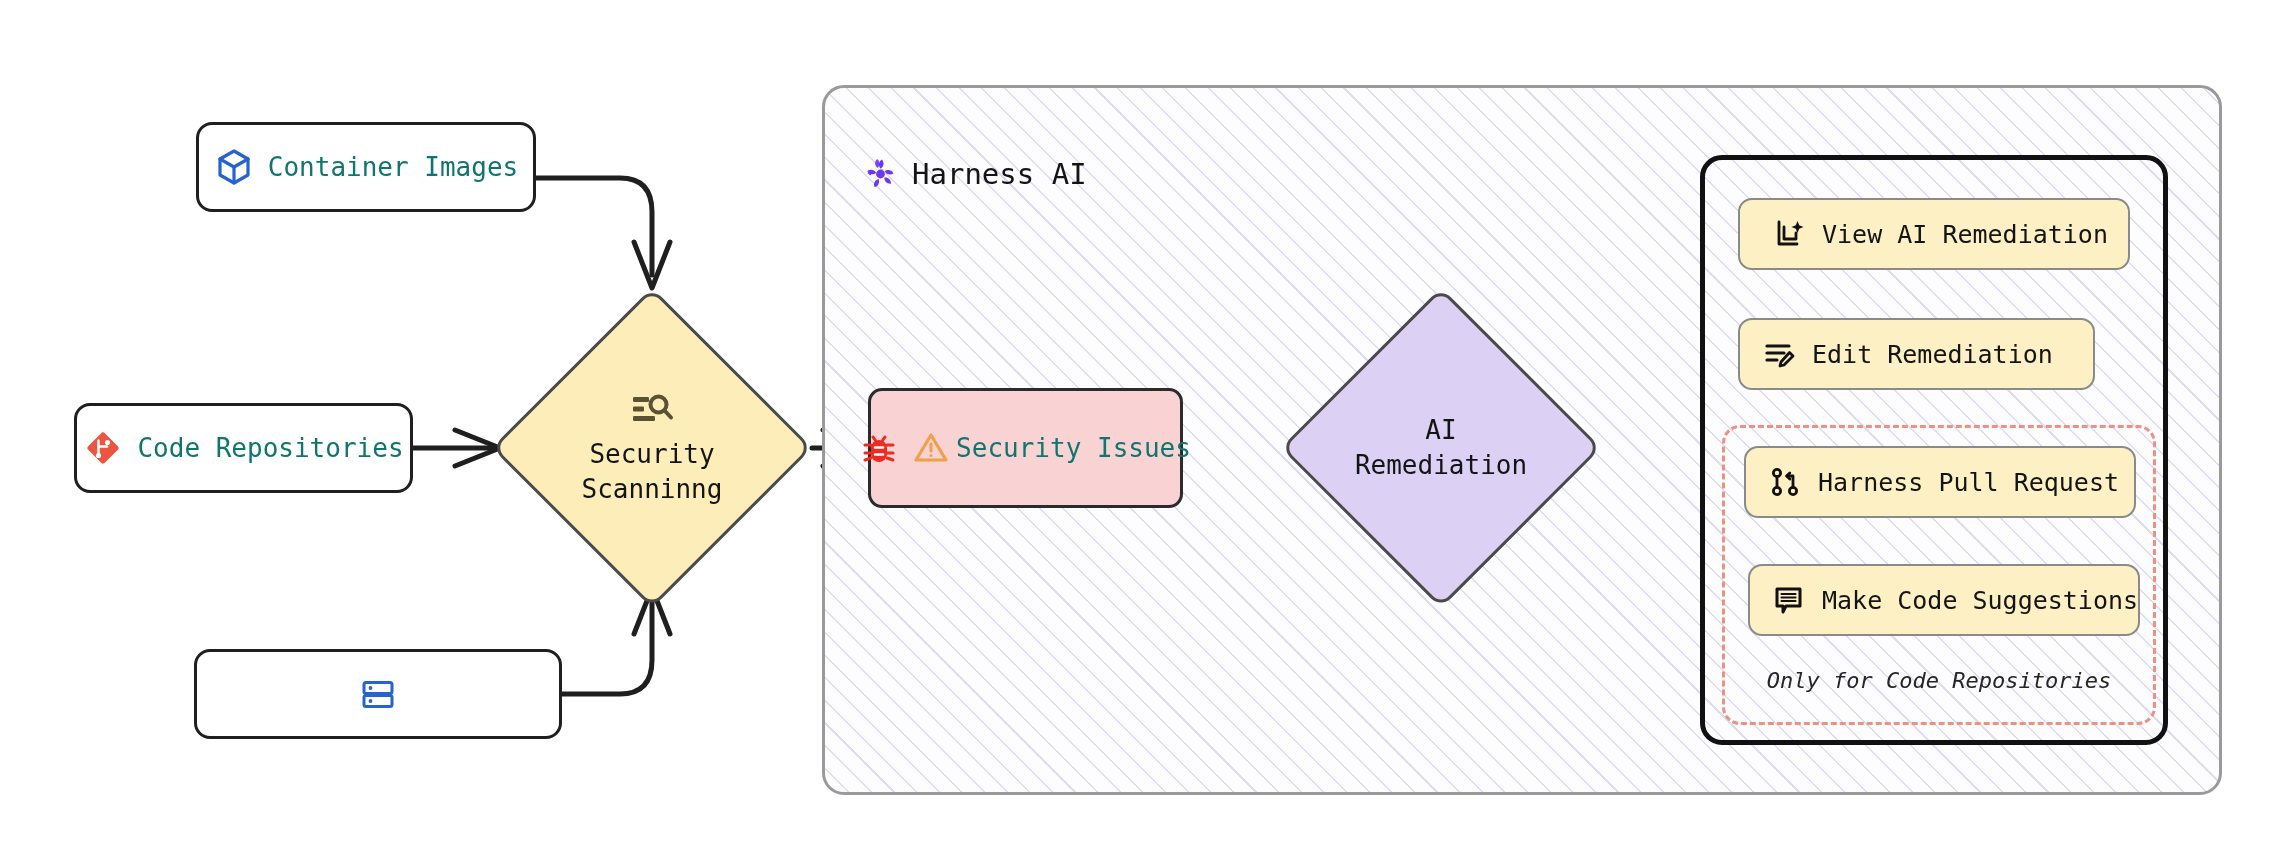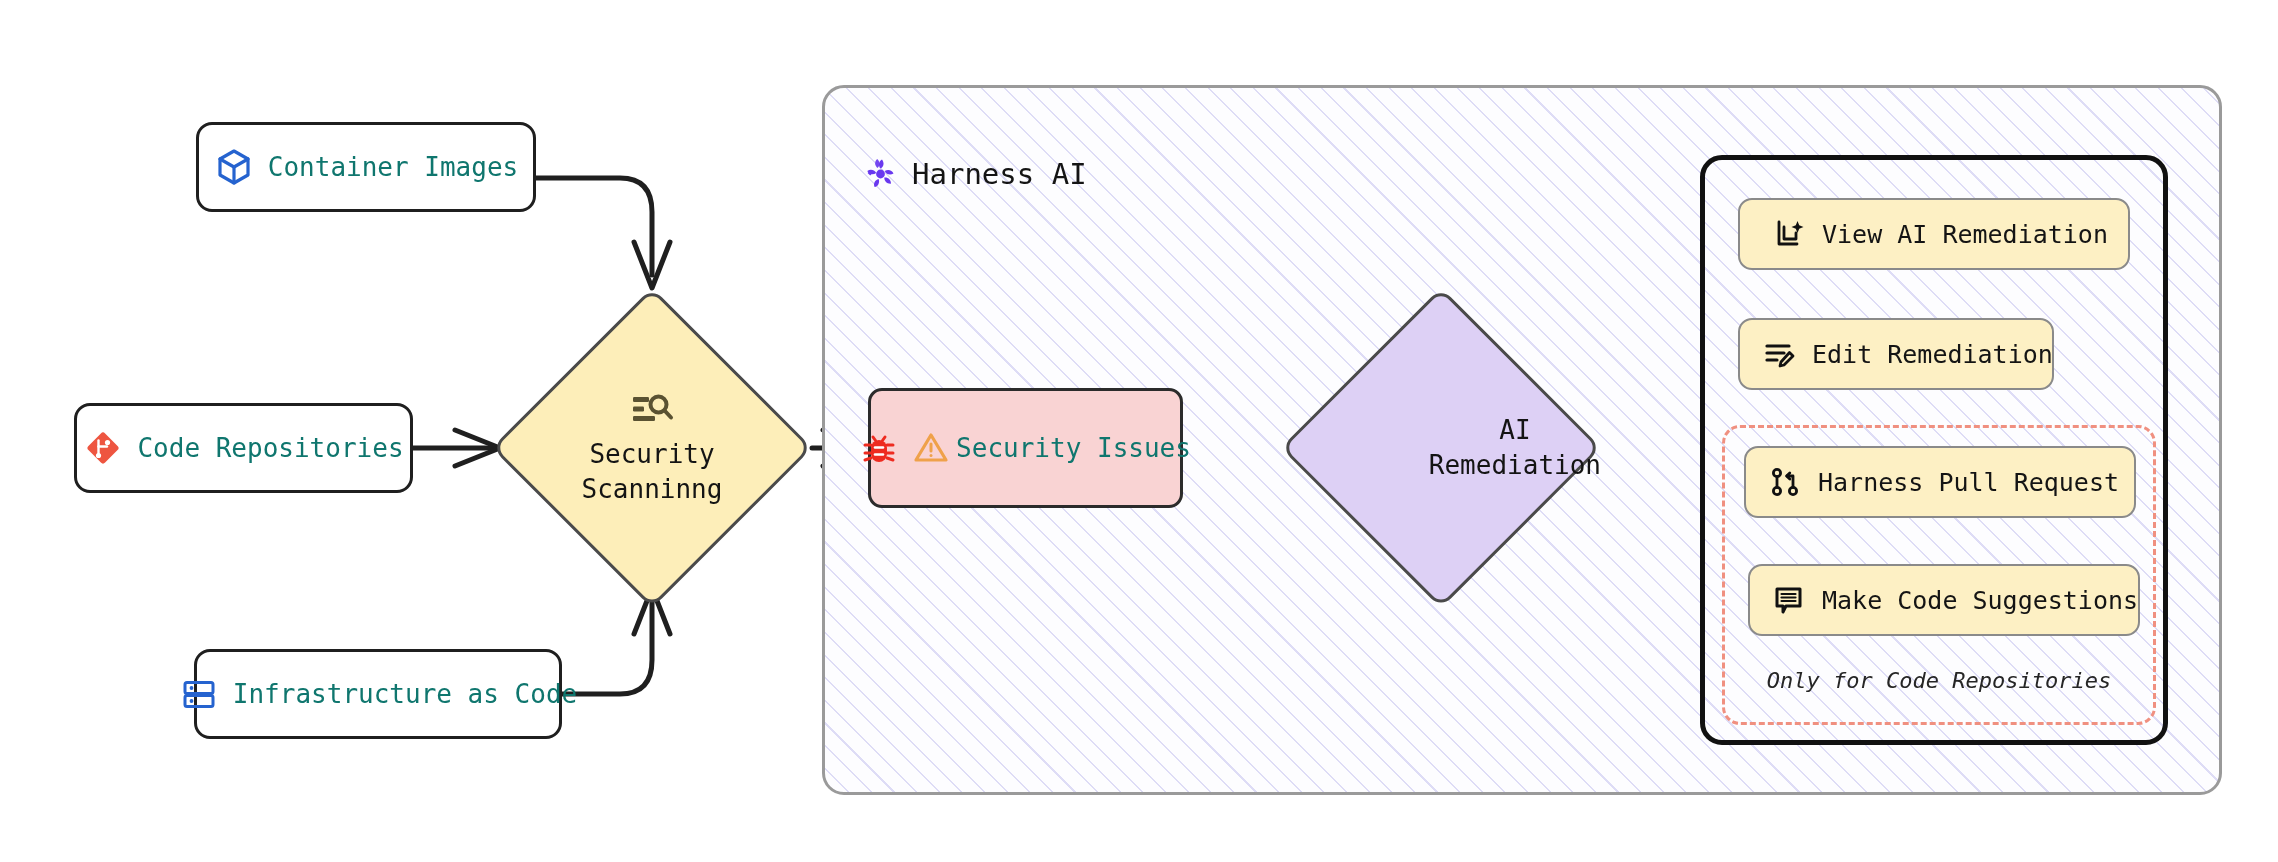--- a/index.html
+++ b/index.html
@@ -313,7 +313,7 @@
     <span>View AI Remediation</span>
   </div>
 
-  <div class="action-btn abs" style="left:1738px; top:318px; width:316px; height:72px;">
+  <div class="action-btn abs" style="left:1738px; top:318px; width:357px; height:72px;">
     <span>
       <svg width="34" height="34" viewBox="0 0 34 34">
         <g stroke="#111111" stroke-width="3.2" stroke-linecap="round">

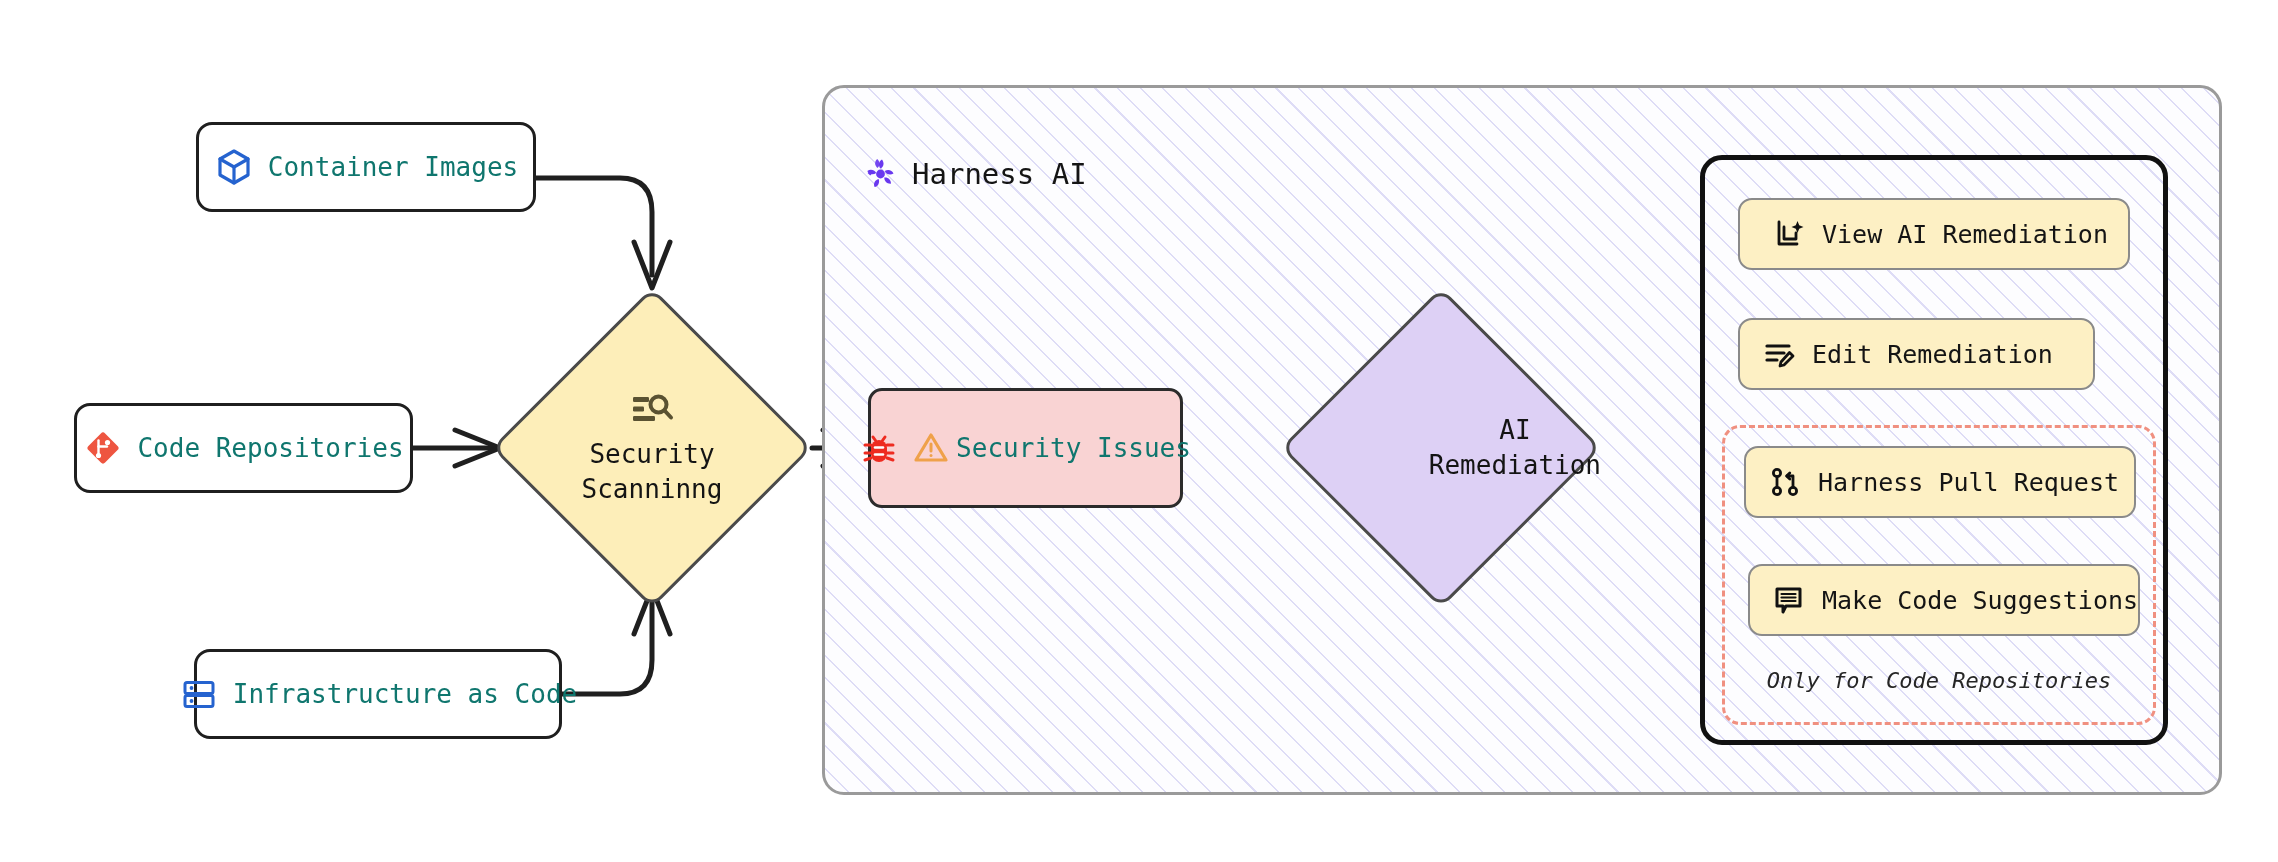--- a/index.html
+++ b/index.html
@@ -288,7 +288,7 @@
     <span class="label">Security Issues</span>
   </div>
 
-  <div class="diamond-wrap diamond-purple abs" style="left:1281px; top:288px; width:320px; height:320px;justify-content:flex-end;">
+  <div class="diamond-wrap diamond-purple abs" style="left:1281px; top:288px; width:320px; height:320px;">
     <div class="diamond-shape"></div>
     <div class="diamond-content">
       <div>AI</div>

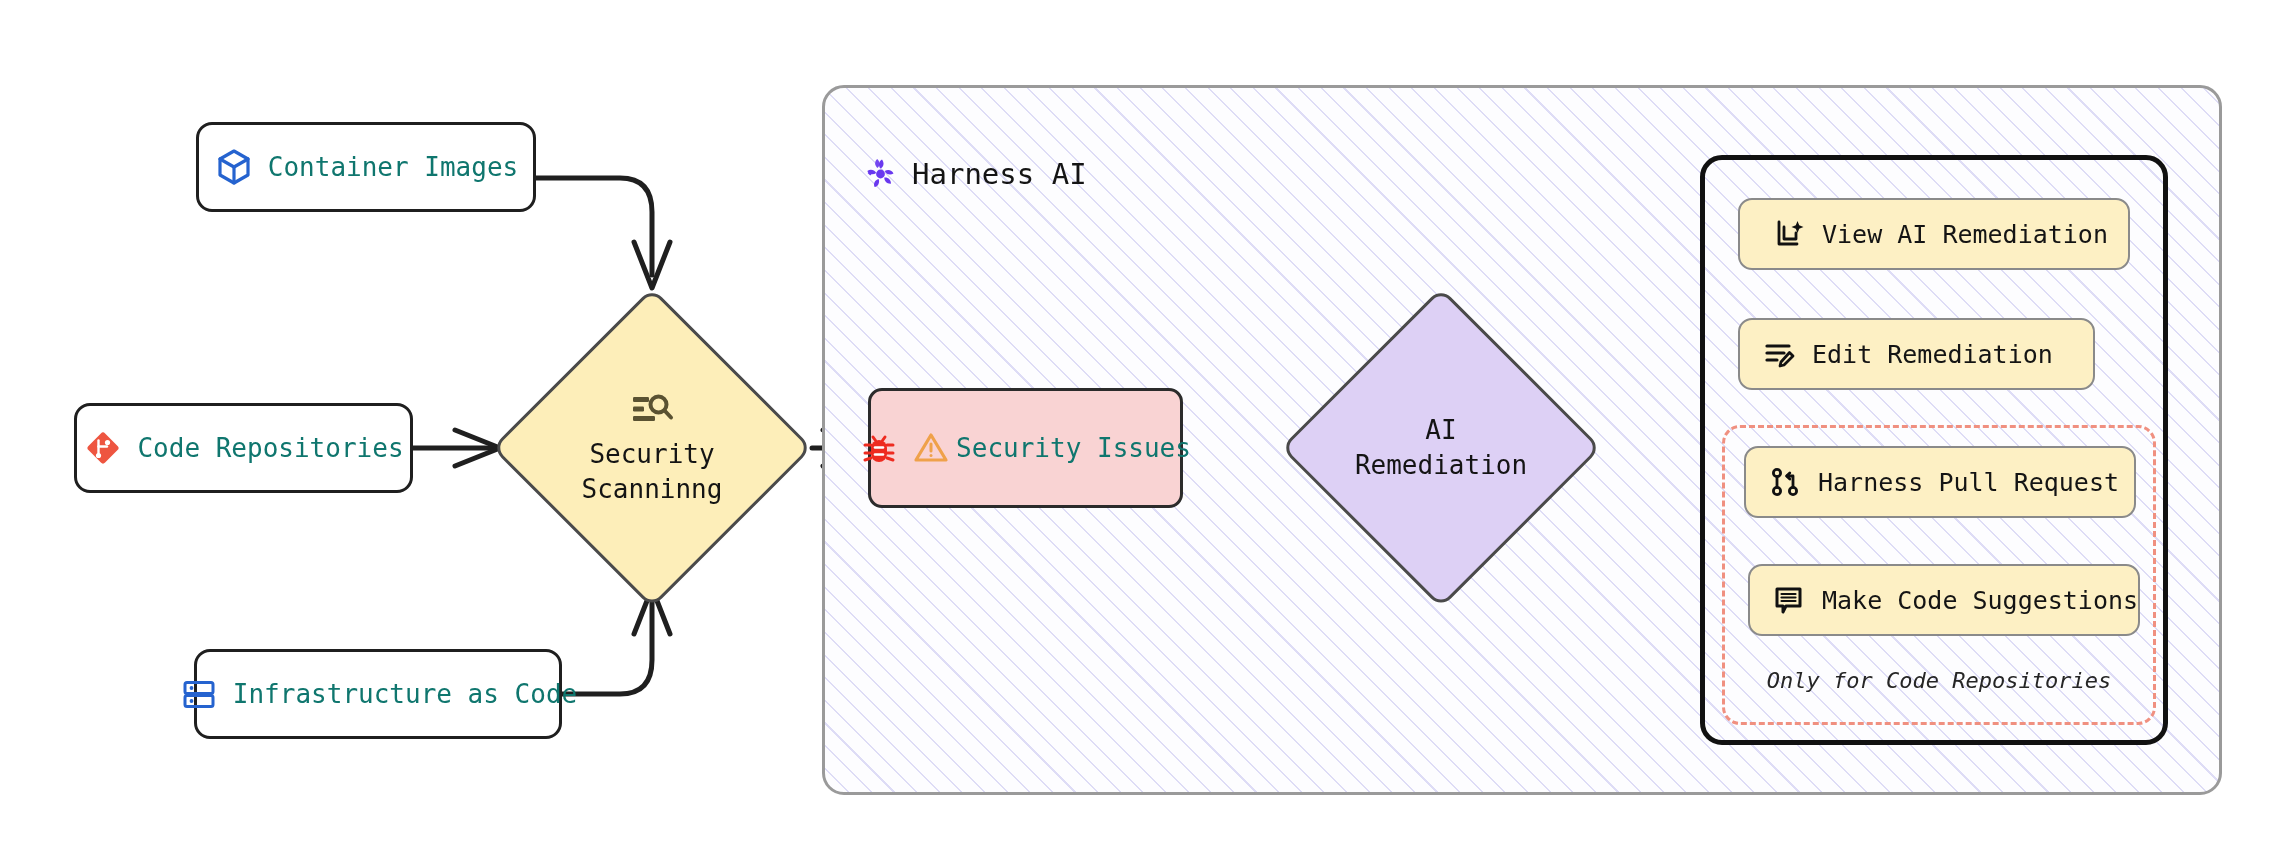--- a/index.html
+++ b/index.html
@@ -230,7 +230,6 @@
         </g>
       </svg>
     </span>
-    <span class="label">Infrastructure as Code</span>
   </div>
 
   <div class="diamond-wrap diamond-yellow abs" style="left:492px; top:288px; width:320px; height:320px;">

